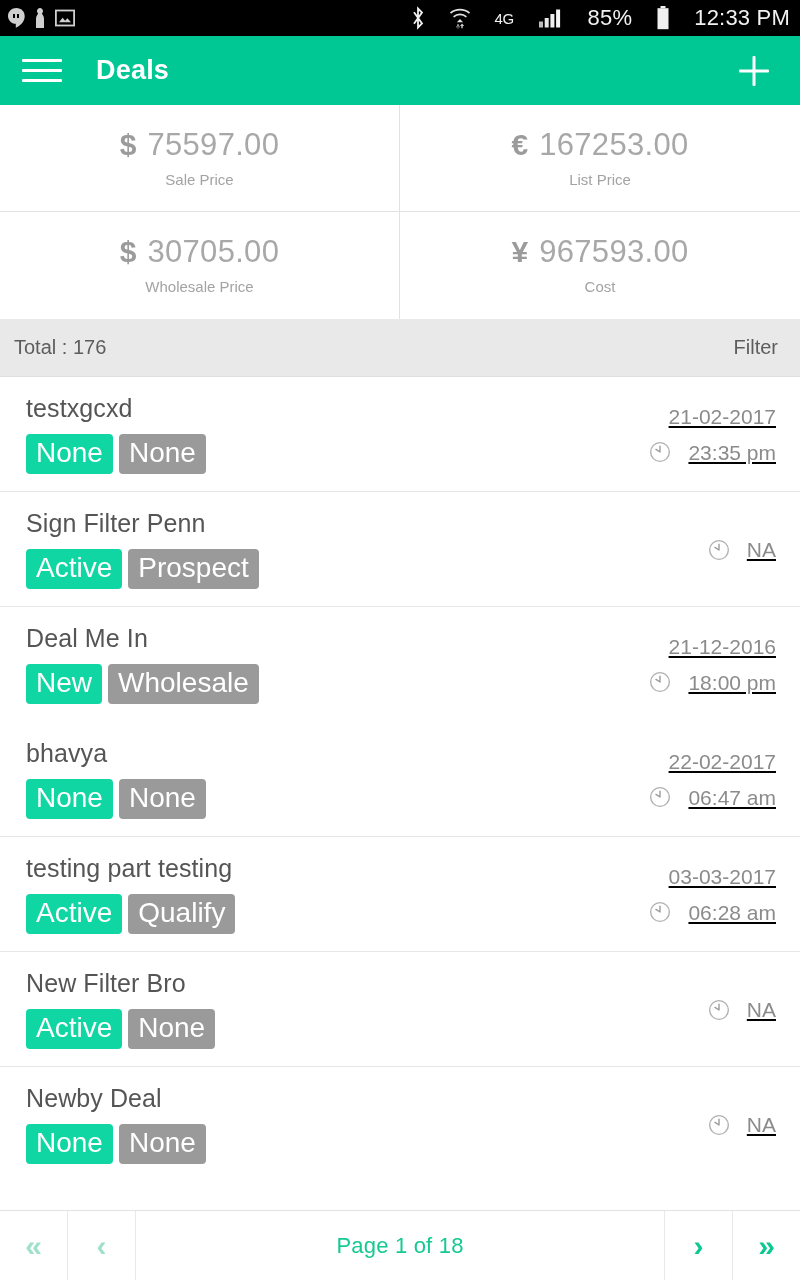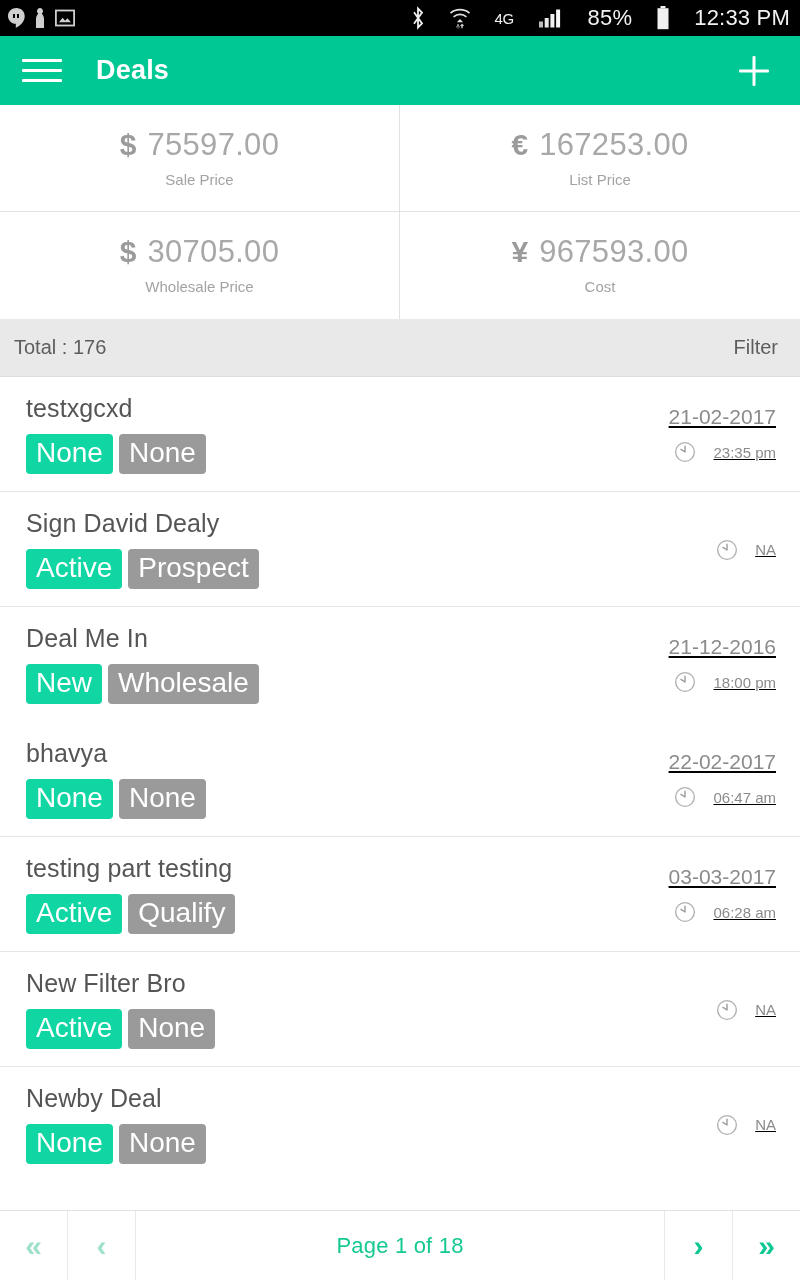--- a/index.html
+++ b/index.html
@@ -87,7 +87,7 @@
     gap:14px; min-width:160px;text-decoration:underline;
   }
   .row-date { font-size:21px; color:#8b8b8b; line-height:1; }
-  .row-time { display:flex; align-items:center; gap:17px; font-size:15px; color:#8b8b8b; line-height:1; }
+  .row-time { display:flex; align-items:center; gap:17px; font-size:21px; color:#8b8b8b; line-height:1; }
   .clock-ic { width:22px; height:22px; display:block; }
 
   

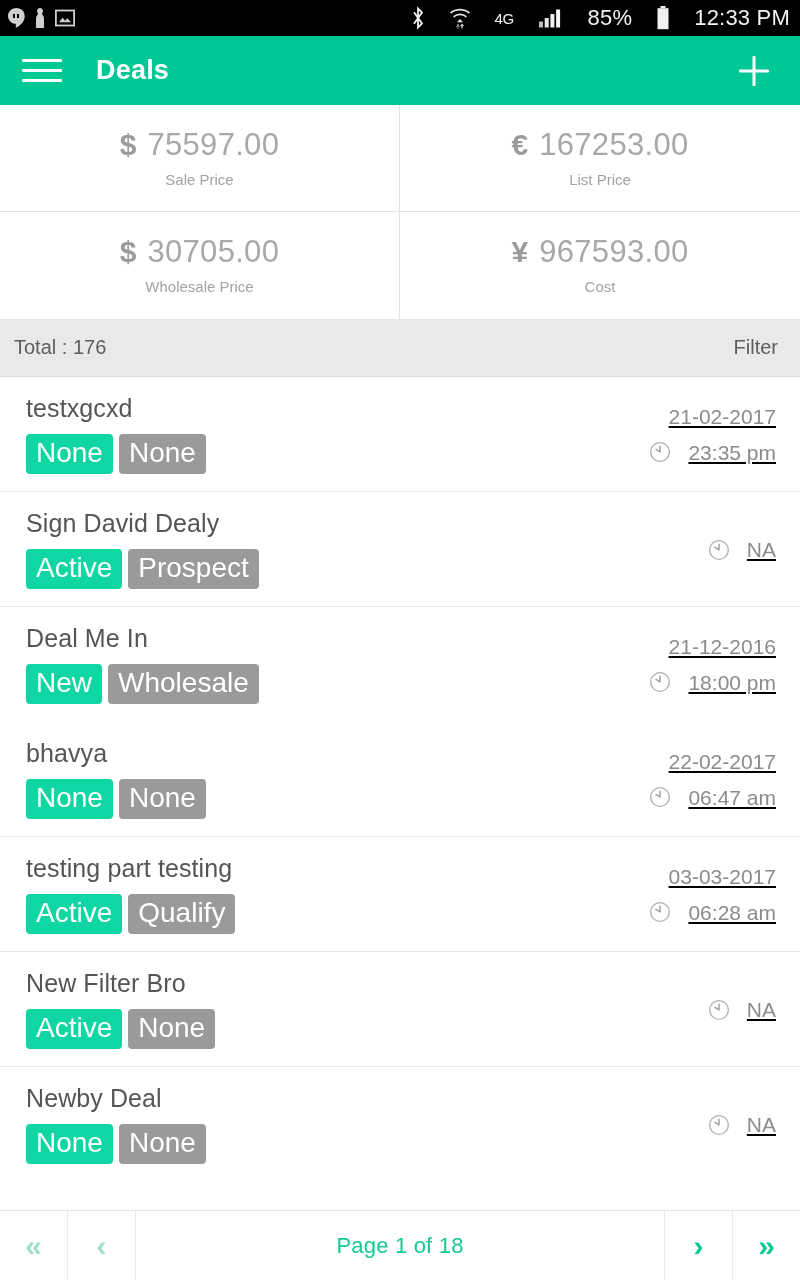--- a/index.html
+++ b/index.html
@@ -224,7 +224,7 @@
       </div>
       <div class="row div-bottom">
         <div class="row-left">
-          <div class="row-title">Sign David Dealy</div>
+          <div class="row-title">Sign Filter Penn</div>
           <div class="badges">
             <span class="badge green">Active</span>
             <span class="badge grey">Prospect</span>

